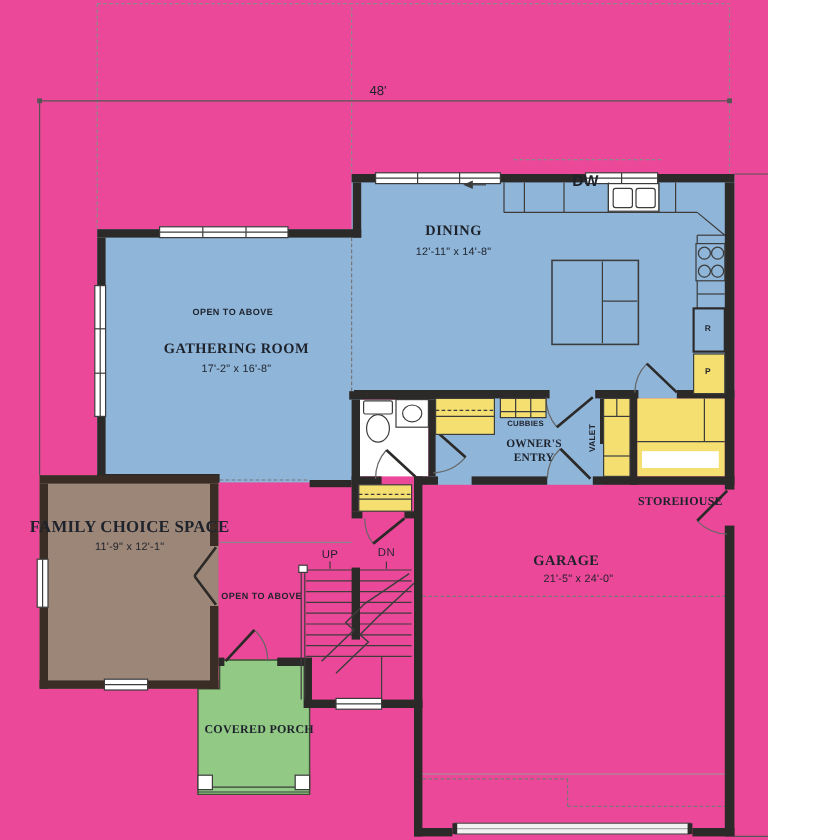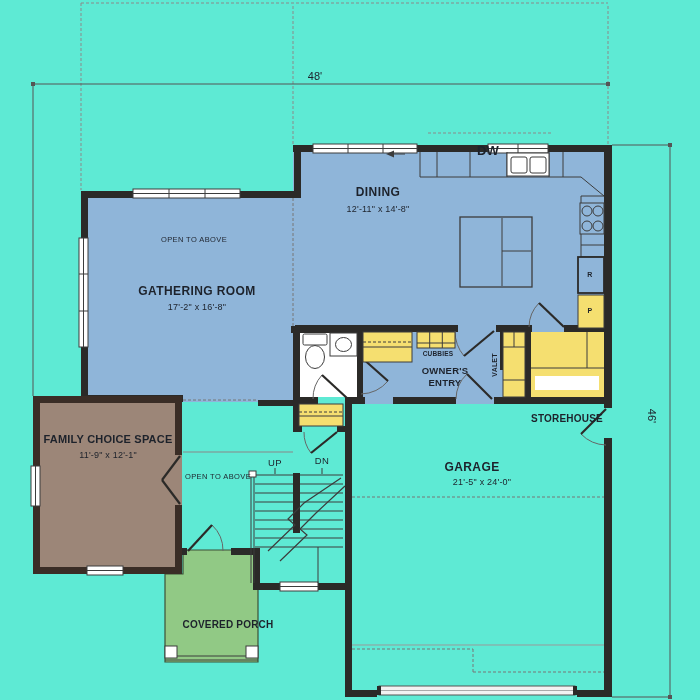--- a/index.html
+++ b/index.html
@@ -3,7 +3,7 @@
 <meta charset="utf-8">
 <style>
   html,body{margin:0;padding:0;background:#ffffff;}
-  #canvas{position:relative;width:700px;height:700px;background:#5eead4;overflow:hidden;
+  #canvas{position:relative;width:640px;height:700px;background:#ec4899;overflow:hidden;
           font-family:"Liberation Sans", sans-serif;}
   #linework{position:absolute;left:0;top:0;}
   .lbl{position:absolute;transform:translate(-50%,-50%);color:#1d222b;text-align:center;

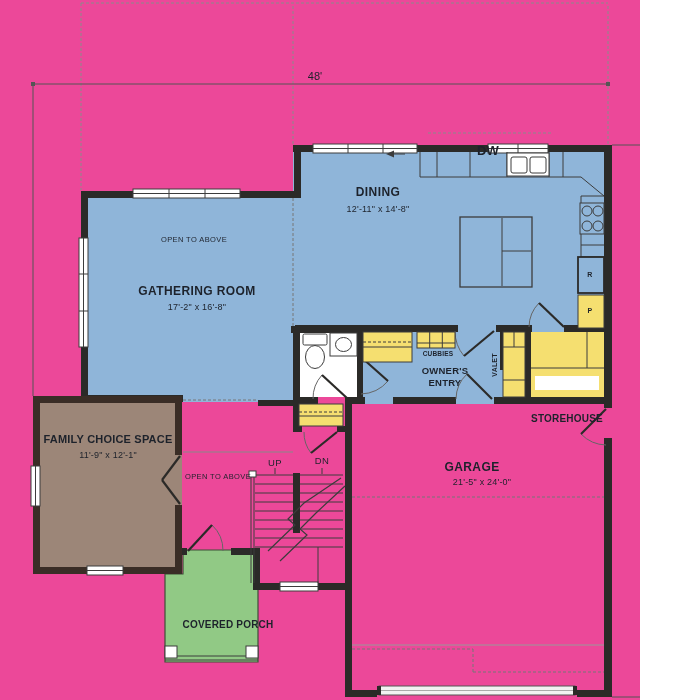--- a/index.html
+++ b/index.html
@@ -8,7 +8,7 @@
   #linework{position:absolute;left:0;top:0;}
   .lbl{position:absolute;transform:translate(-50%,-50%);color:#1d222b;text-align:center;
        white-space:nowrap;line-height:1.25;}
-  .room-name{font-weight:bold;font-size:12px;letter-spacing:.4px;}
+  .room-name{font-weight:bold;font-size:12px;letter-spacing:.4px;font-family:Liberation Serif, serif;}
   .room-name.md{font-size:11px;letter-spacing:.2px;}
   .room-name.sm{font-size:10px;letter-spacing:.2px;}
   .room-dims{font-size:9px;letter-spacing:.2px;}

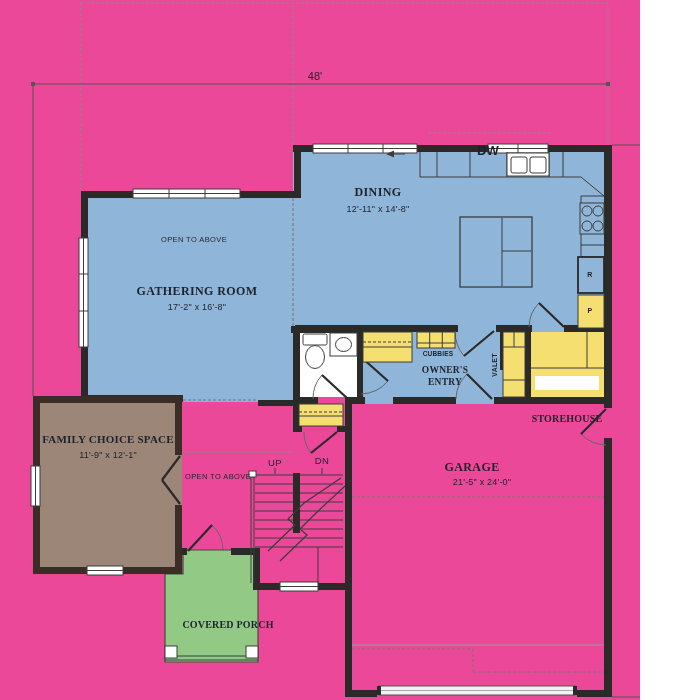--- a/index.html
+++ b/index.html
@@ -12,7 +12,7 @@
   .room-name.md{font-size:11px;letter-spacing:.2px;}
   .room-name.sm{font-size:10px;letter-spacing:.2px;}
   .room-dims{font-size:9px;letter-spacing:.2px;}
-  .note{font-size:7.5px;font-weight:normal;letter-spacing:.4px;}
+  .note{font-size:7.5px;font-weight:bold;letter-spacing:.4px;margin-top:20px;}
   .tiny{font-size:6.5px;font-weight:bold;letter-spacing:.2px;}
   .updn{font-size:9.5px;letter-spacing:.3px;}
   .dim-text{font-size:11px;}

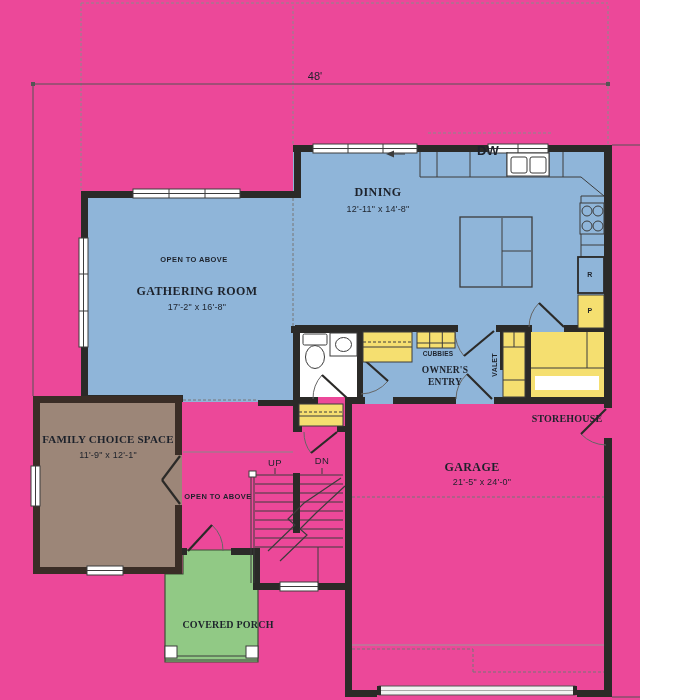--- a/index.html
+++ b/index.html
@@ -9,7 +9,7 @@
   .lbl{position:absolute;transform:translate(-50%,-50%);color:#1d222b;text-align:center;
        white-space:nowrap;line-height:1.25;}
   .room-name{font-weight:bold;font-size:12px;letter-spacing:.4px;font-family:Liberation Serif, serif;}
-  .room-name.md{font-size:11px;letter-spacing:.2px;}
+  .room-name.md{font-size:14px;letter-spacing:.2px;}
   .room-name.sm{font-size:10px;letter-spacing:.2px;}
   .room-dims{font-size:9px;letter-spacing:.2px;}
   .note{font-size:7.5px;font-weight:bold;letter-spacing:.4px;margin-top:20px;}

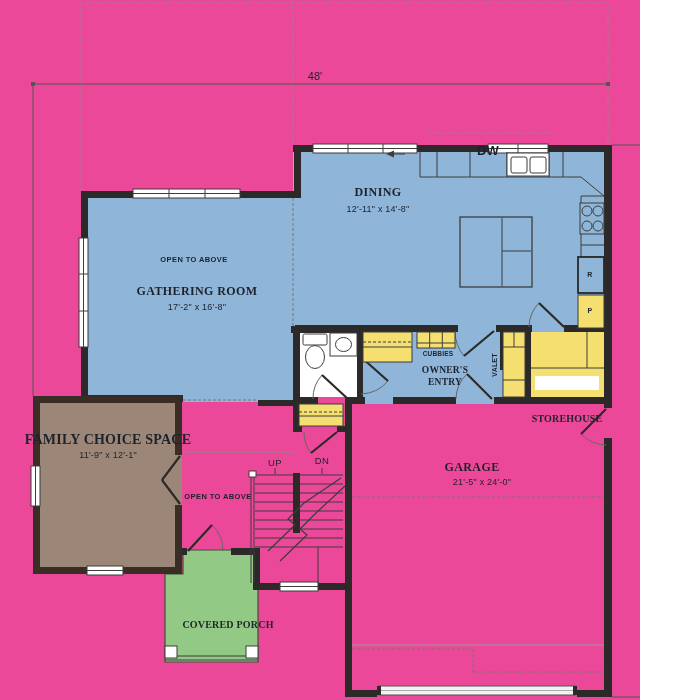--- a/index.html
+++ b/index.html
@@ -312,7 +312,7 @@
 
   <div class="lbl room-name sm" style="left:567px;top:383px;margin-top:36px;">STOREHOUSE</div>
 
-  <div class="lbl room-name sm" style="left:228px;top:609px;margin-top:16px;">COVERED PORCH</div>
+  <div class="lbl room-name sm" style="left:216px;top:609px;">COVERED PORCH</div>
 
   <div class="lbl note" style="left:218px;top:477px;">OPEN TO ABOVE</div>
   <div class="lbl updn" style="left:275px;top:463px;">UP</div>

